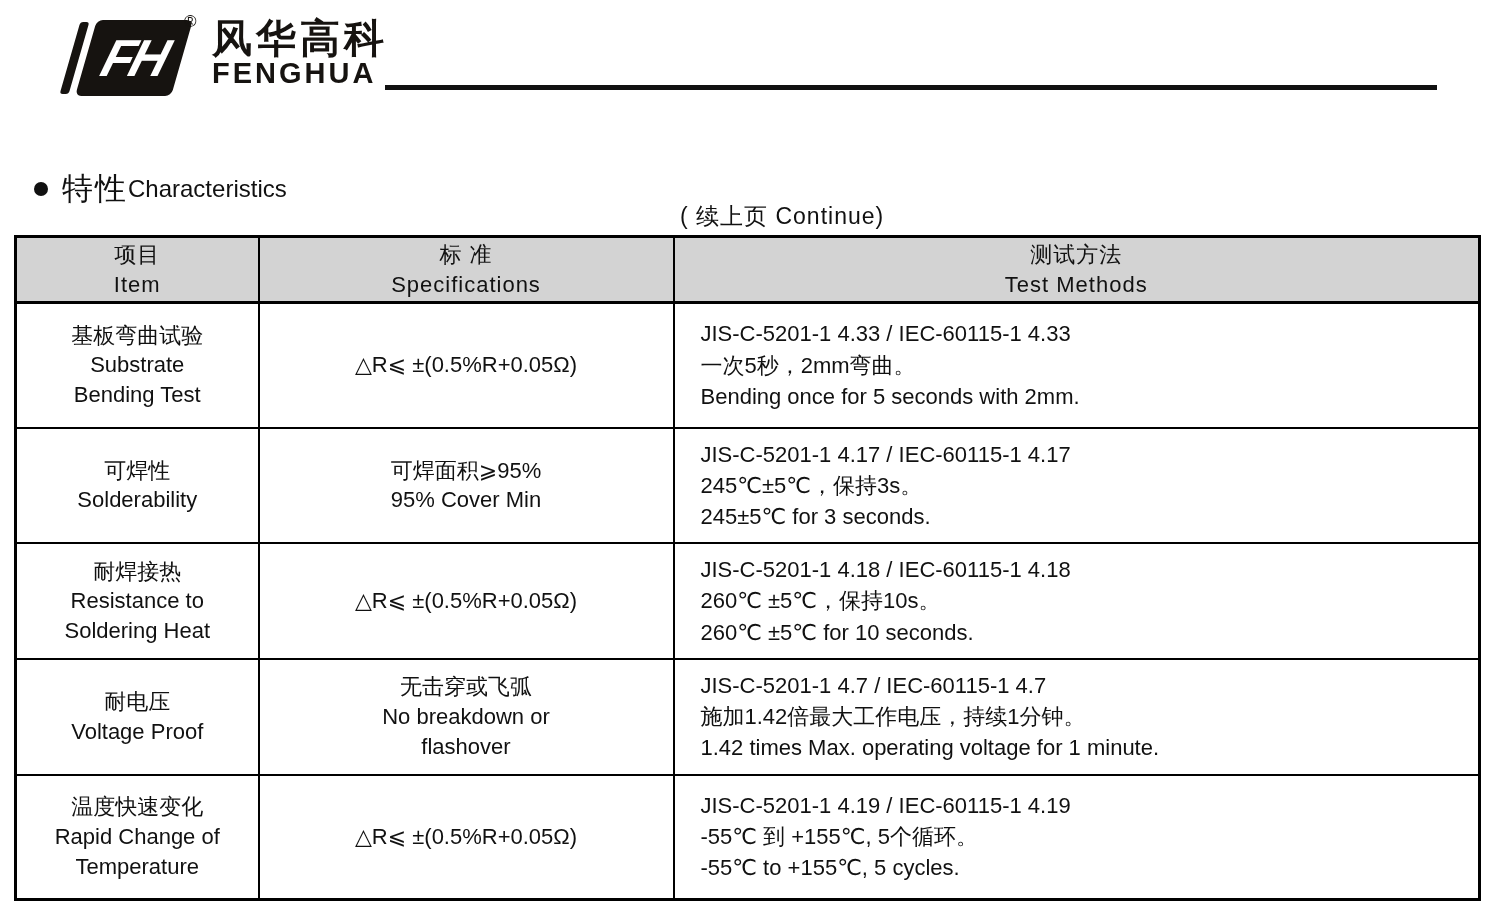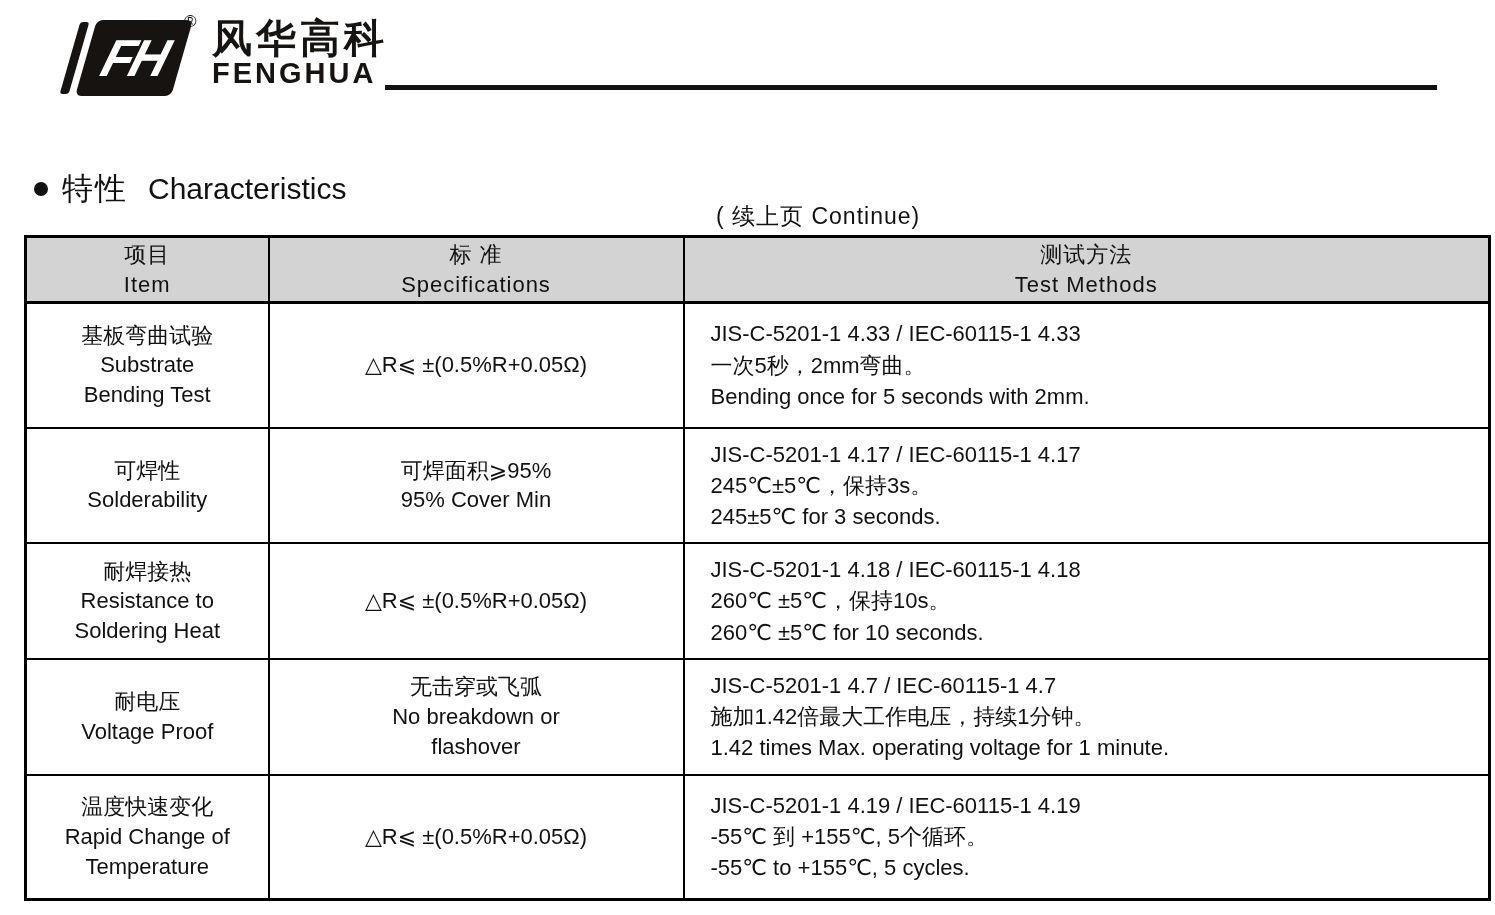--- a/index.html
+++ b/index.html
@@ -123,9 +123,8 @@
     letter-spacing: 2px;
   }
   .section-en {
-    font-size: 30px;
+    font-size: 24px;
     font-weight: 500;
-    margin-left: 20px;
   }
   .continue-note {
     position: absolute;

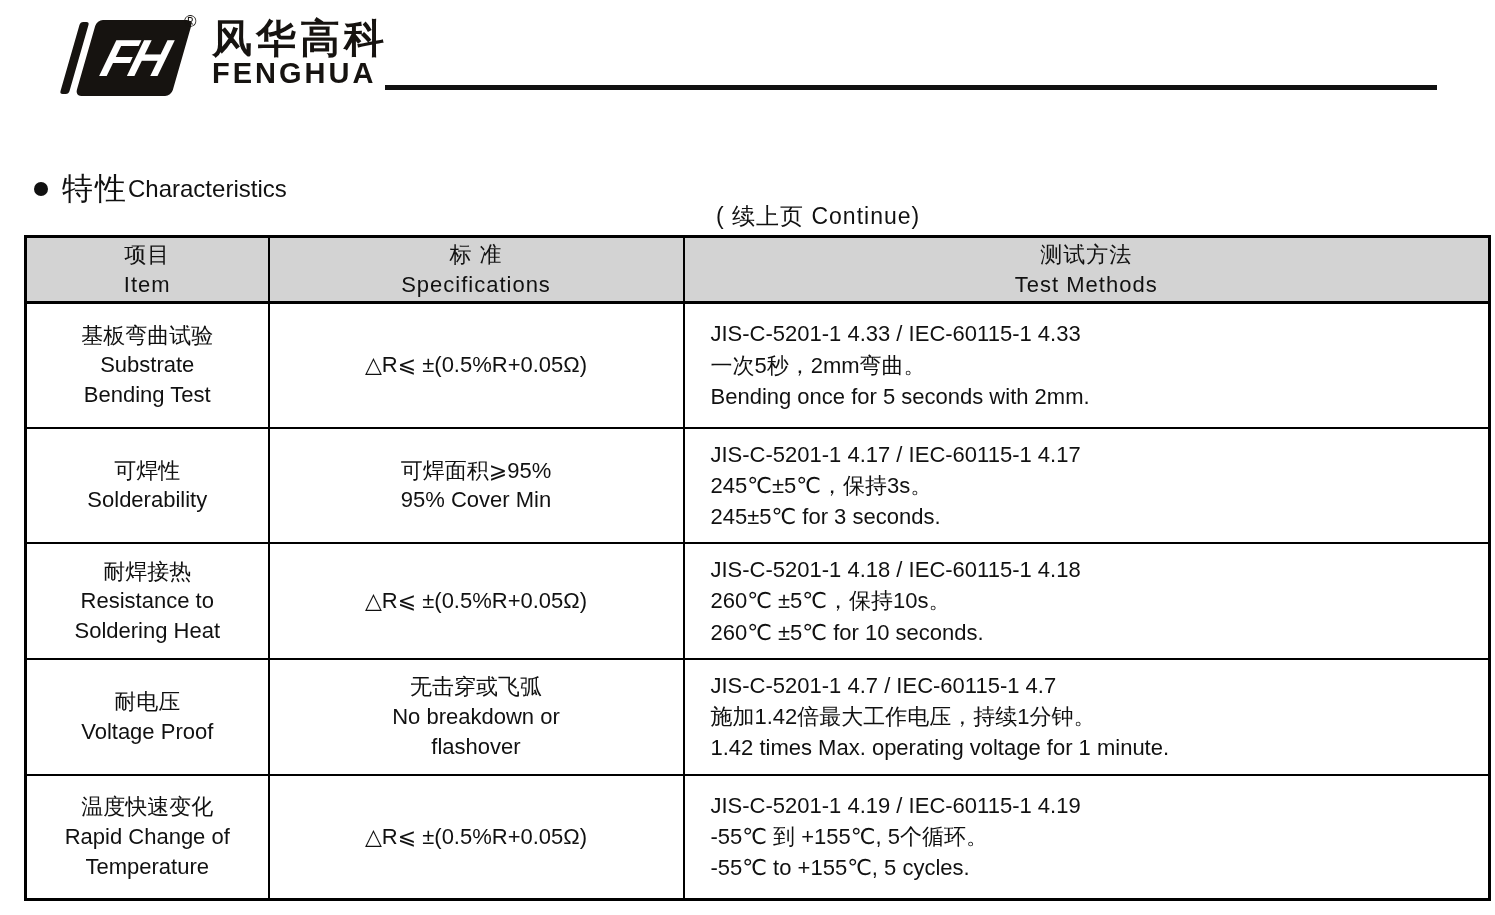--- a/index.html
+++ b/index.html
@@ -132,7 +132,6 @@
     left: 680px;
     font-size: 23px;
     letter-spacing: 1px;
-    margin-left: 36px;
   }
 
   

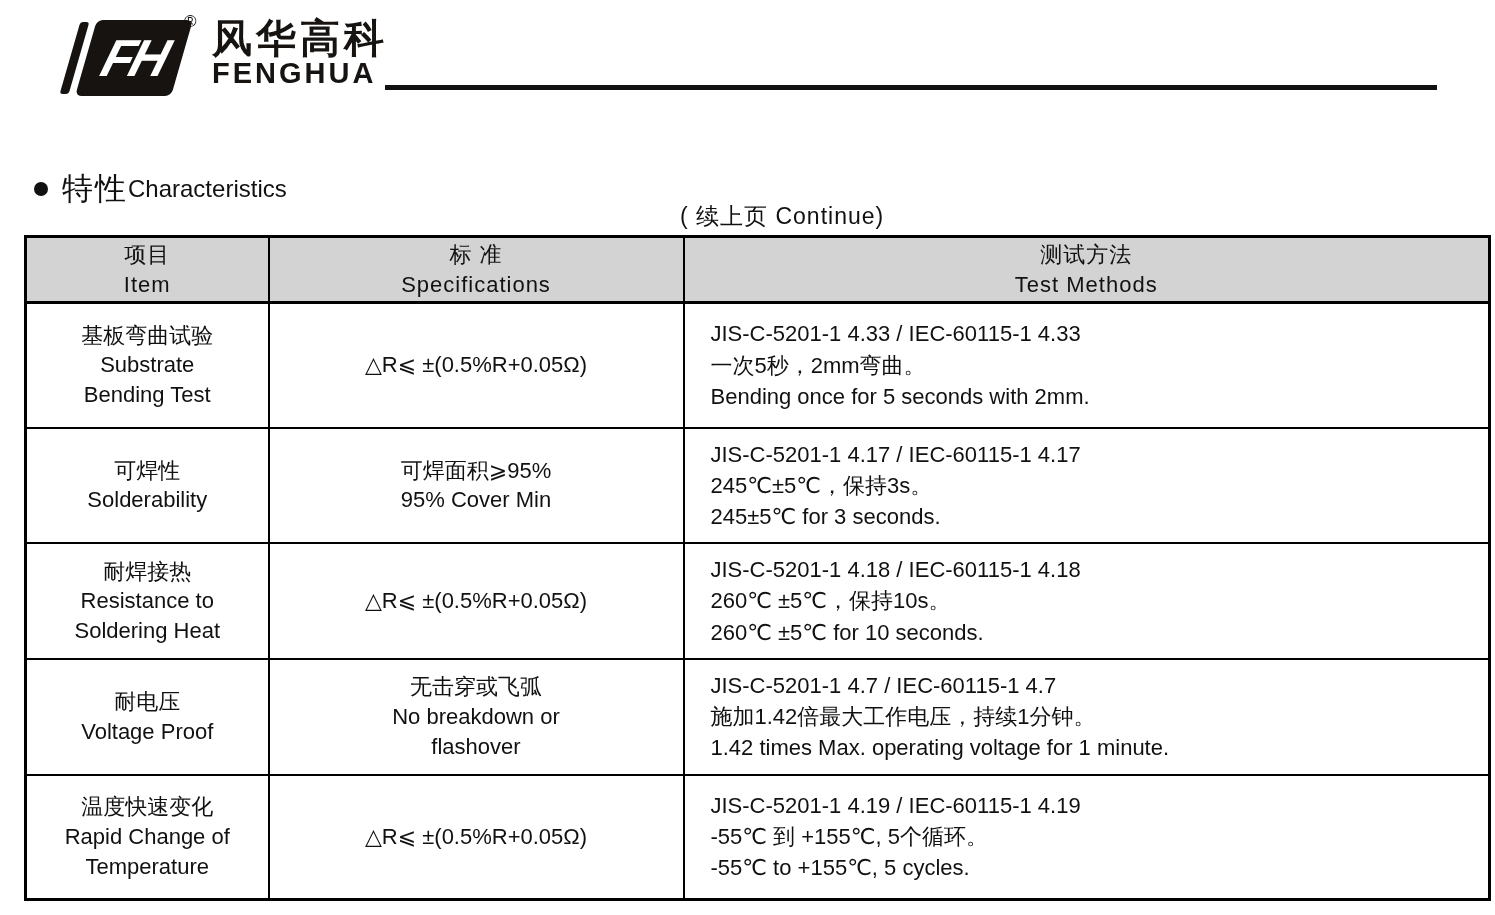--- a/index.html
+++ b/index.html
@@ -138,7 +138,7 @@
   .char-table {
     position: absolute;
     top: 235px;
-    left: 24px;
+    left: 14px;
     width: 1464px;
     border-collapse: collapse;
     table-layout: fixed;

